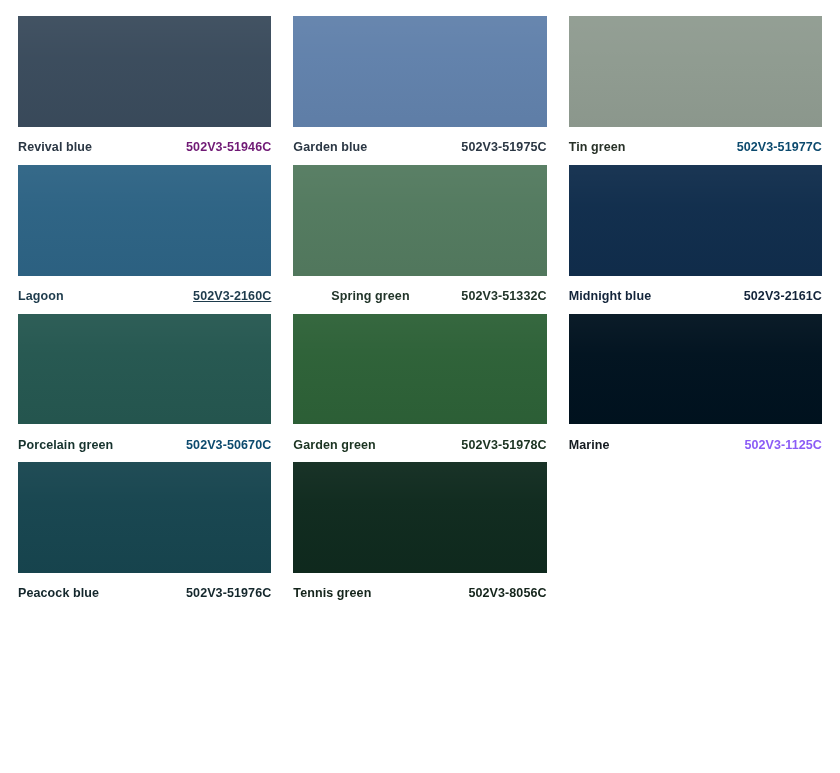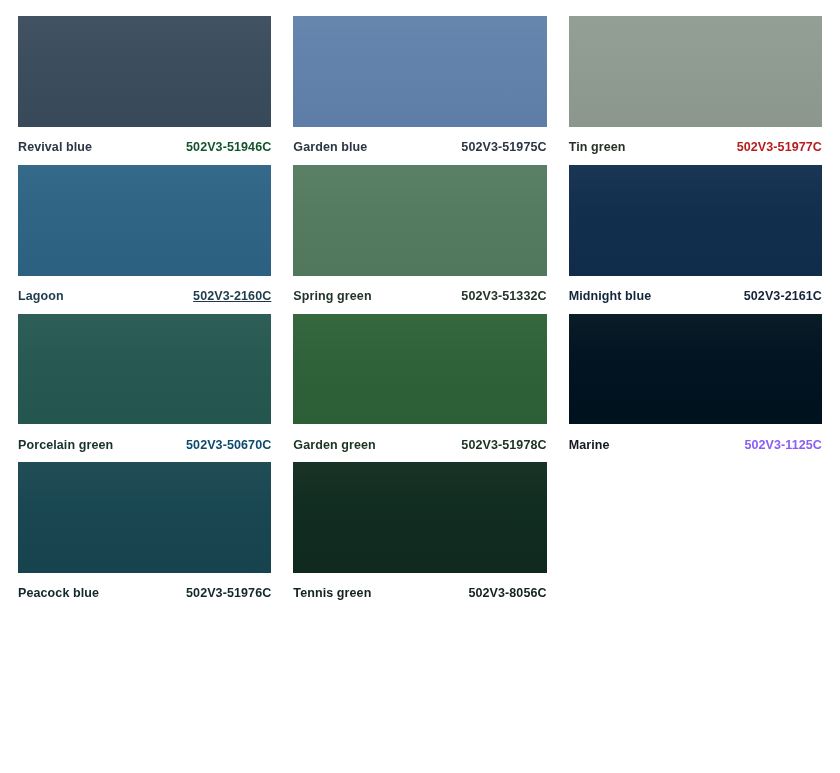--- a/index.html
+++ b/index.html
@@ -80,7 +80,7 @@
       <div class="swatch-chip" style="background-color: rgb(58, 75, 92);"></div>
       <div class="swatch-label">
         <span class="swatch-name" style="color: rgb(43, 55, 68);">Revival blue</span>
-        <span class="swatch-code" style="color: #14532d;">502V3-51946C</span>
+        <span class="swatch-code" style="color: #701a75;">502V3-51946C</span>
       </div>
     </div>
     <div class="swatch-cell">

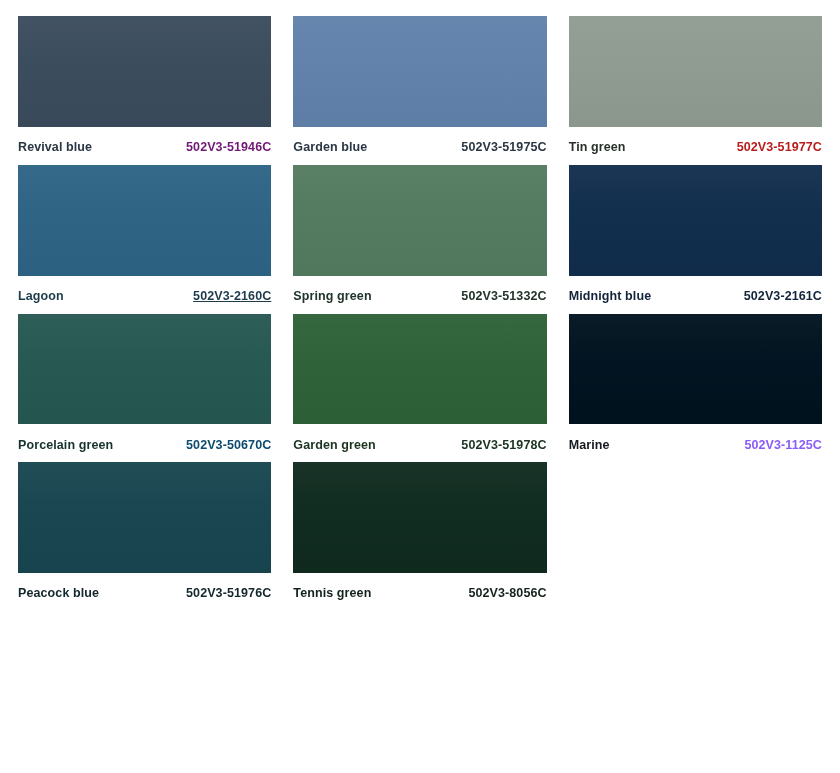--- a/index.html
+++ b/index.html
@@ -94,7 +94,7 @@
       <div class="swatch-chip" style="background-color: rgb(143, 155, 144);"></div>
       <div class="swatch-label">
         <span class="swatch-name" style="color: rgb(40, 49, 40);">Tin green</span>
-        <span class="swatch-code" style="color: #b91c1c;">502V3-51977C</span>
+        <span class="swatch-code" style="color: #0c4a6e;">502V3-51977C</span>
       </div>
     </div>
     <div class="swatch-cell">

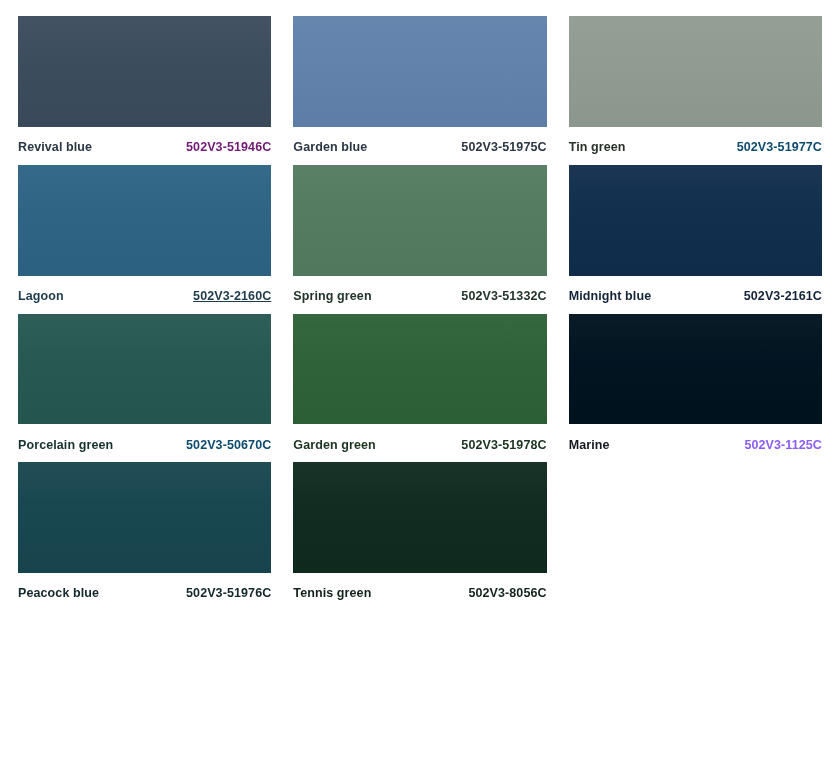--- a/index.html
+++ b/index.html
@@ -107,7 +107,7 @@
     <div class="swatch-cell">
       <div class="swatch-chip" style="background-color: rgb(83, 122, 95);"></div>
       <div class="swatch-label">
-        <span class="swatch-name" style="color: rgb(34, 53, 42);">Spring green</span>
+        <span class="swatch-name" style="color: rgb(34, 53, 42); margin-left: 38px;">Spring green</span>
         <span class="swatch-code" style="color: rgb(34, 53, 42);">502V3-51332C</span>
       </div>
     </div>

